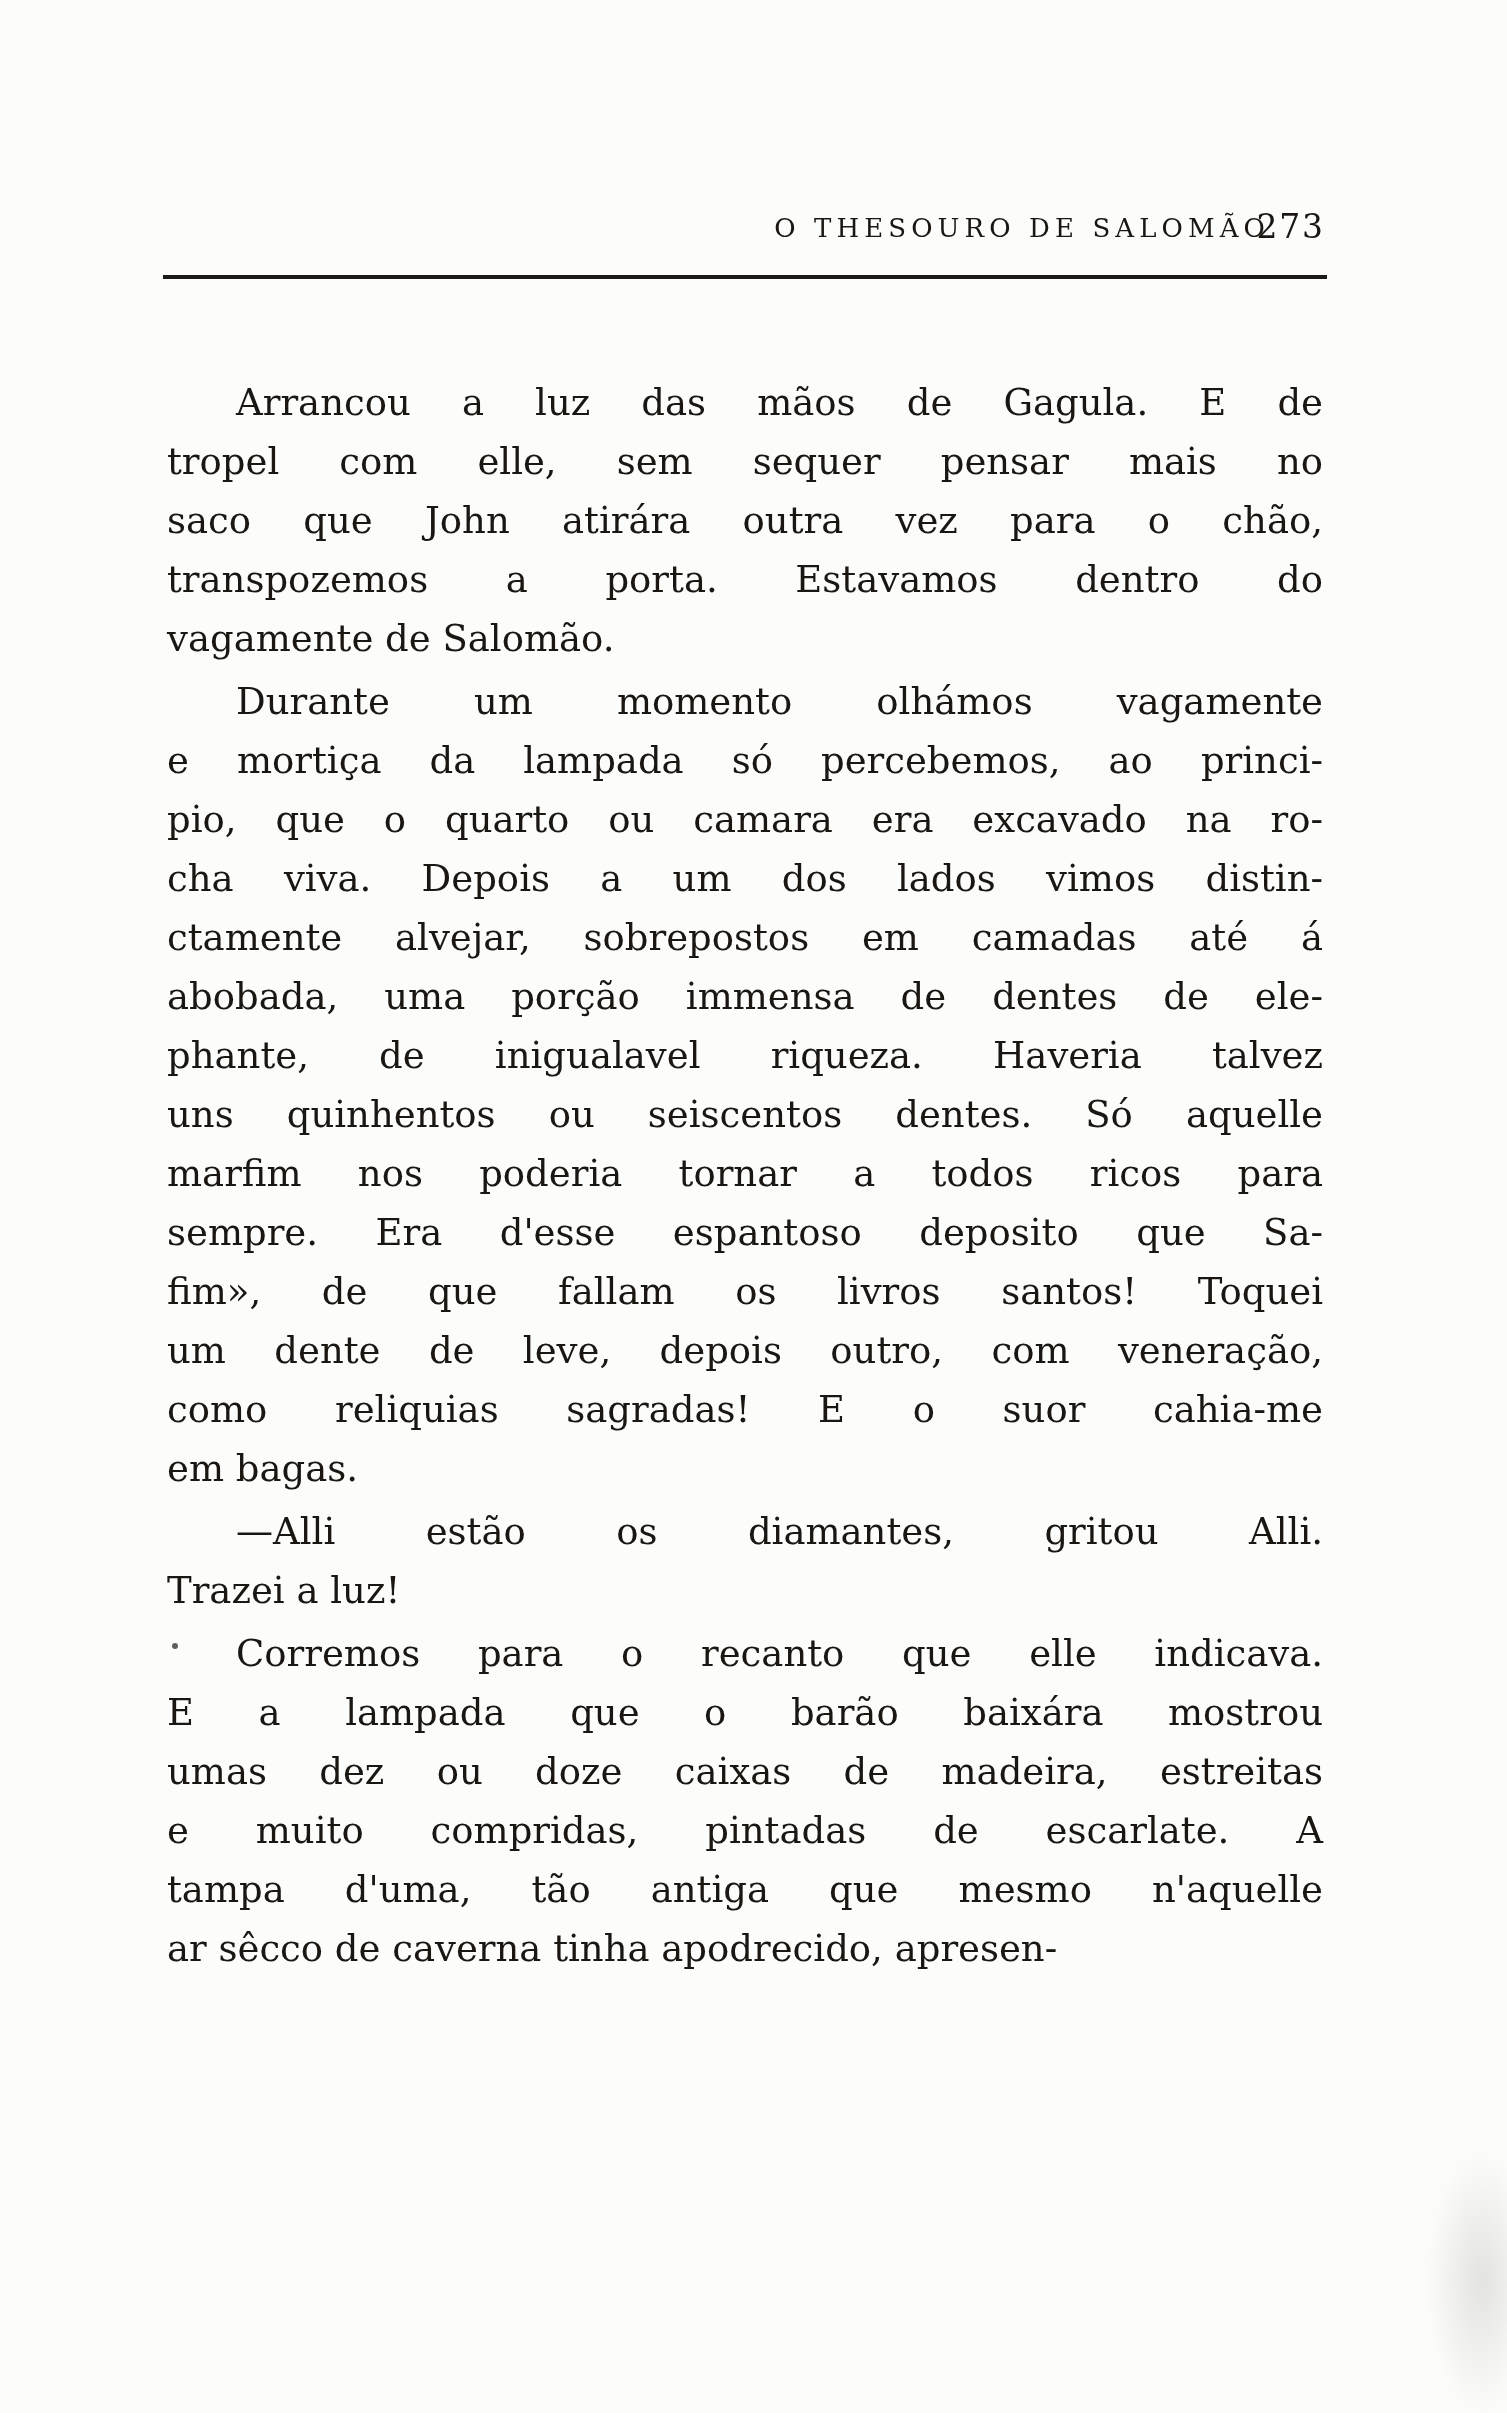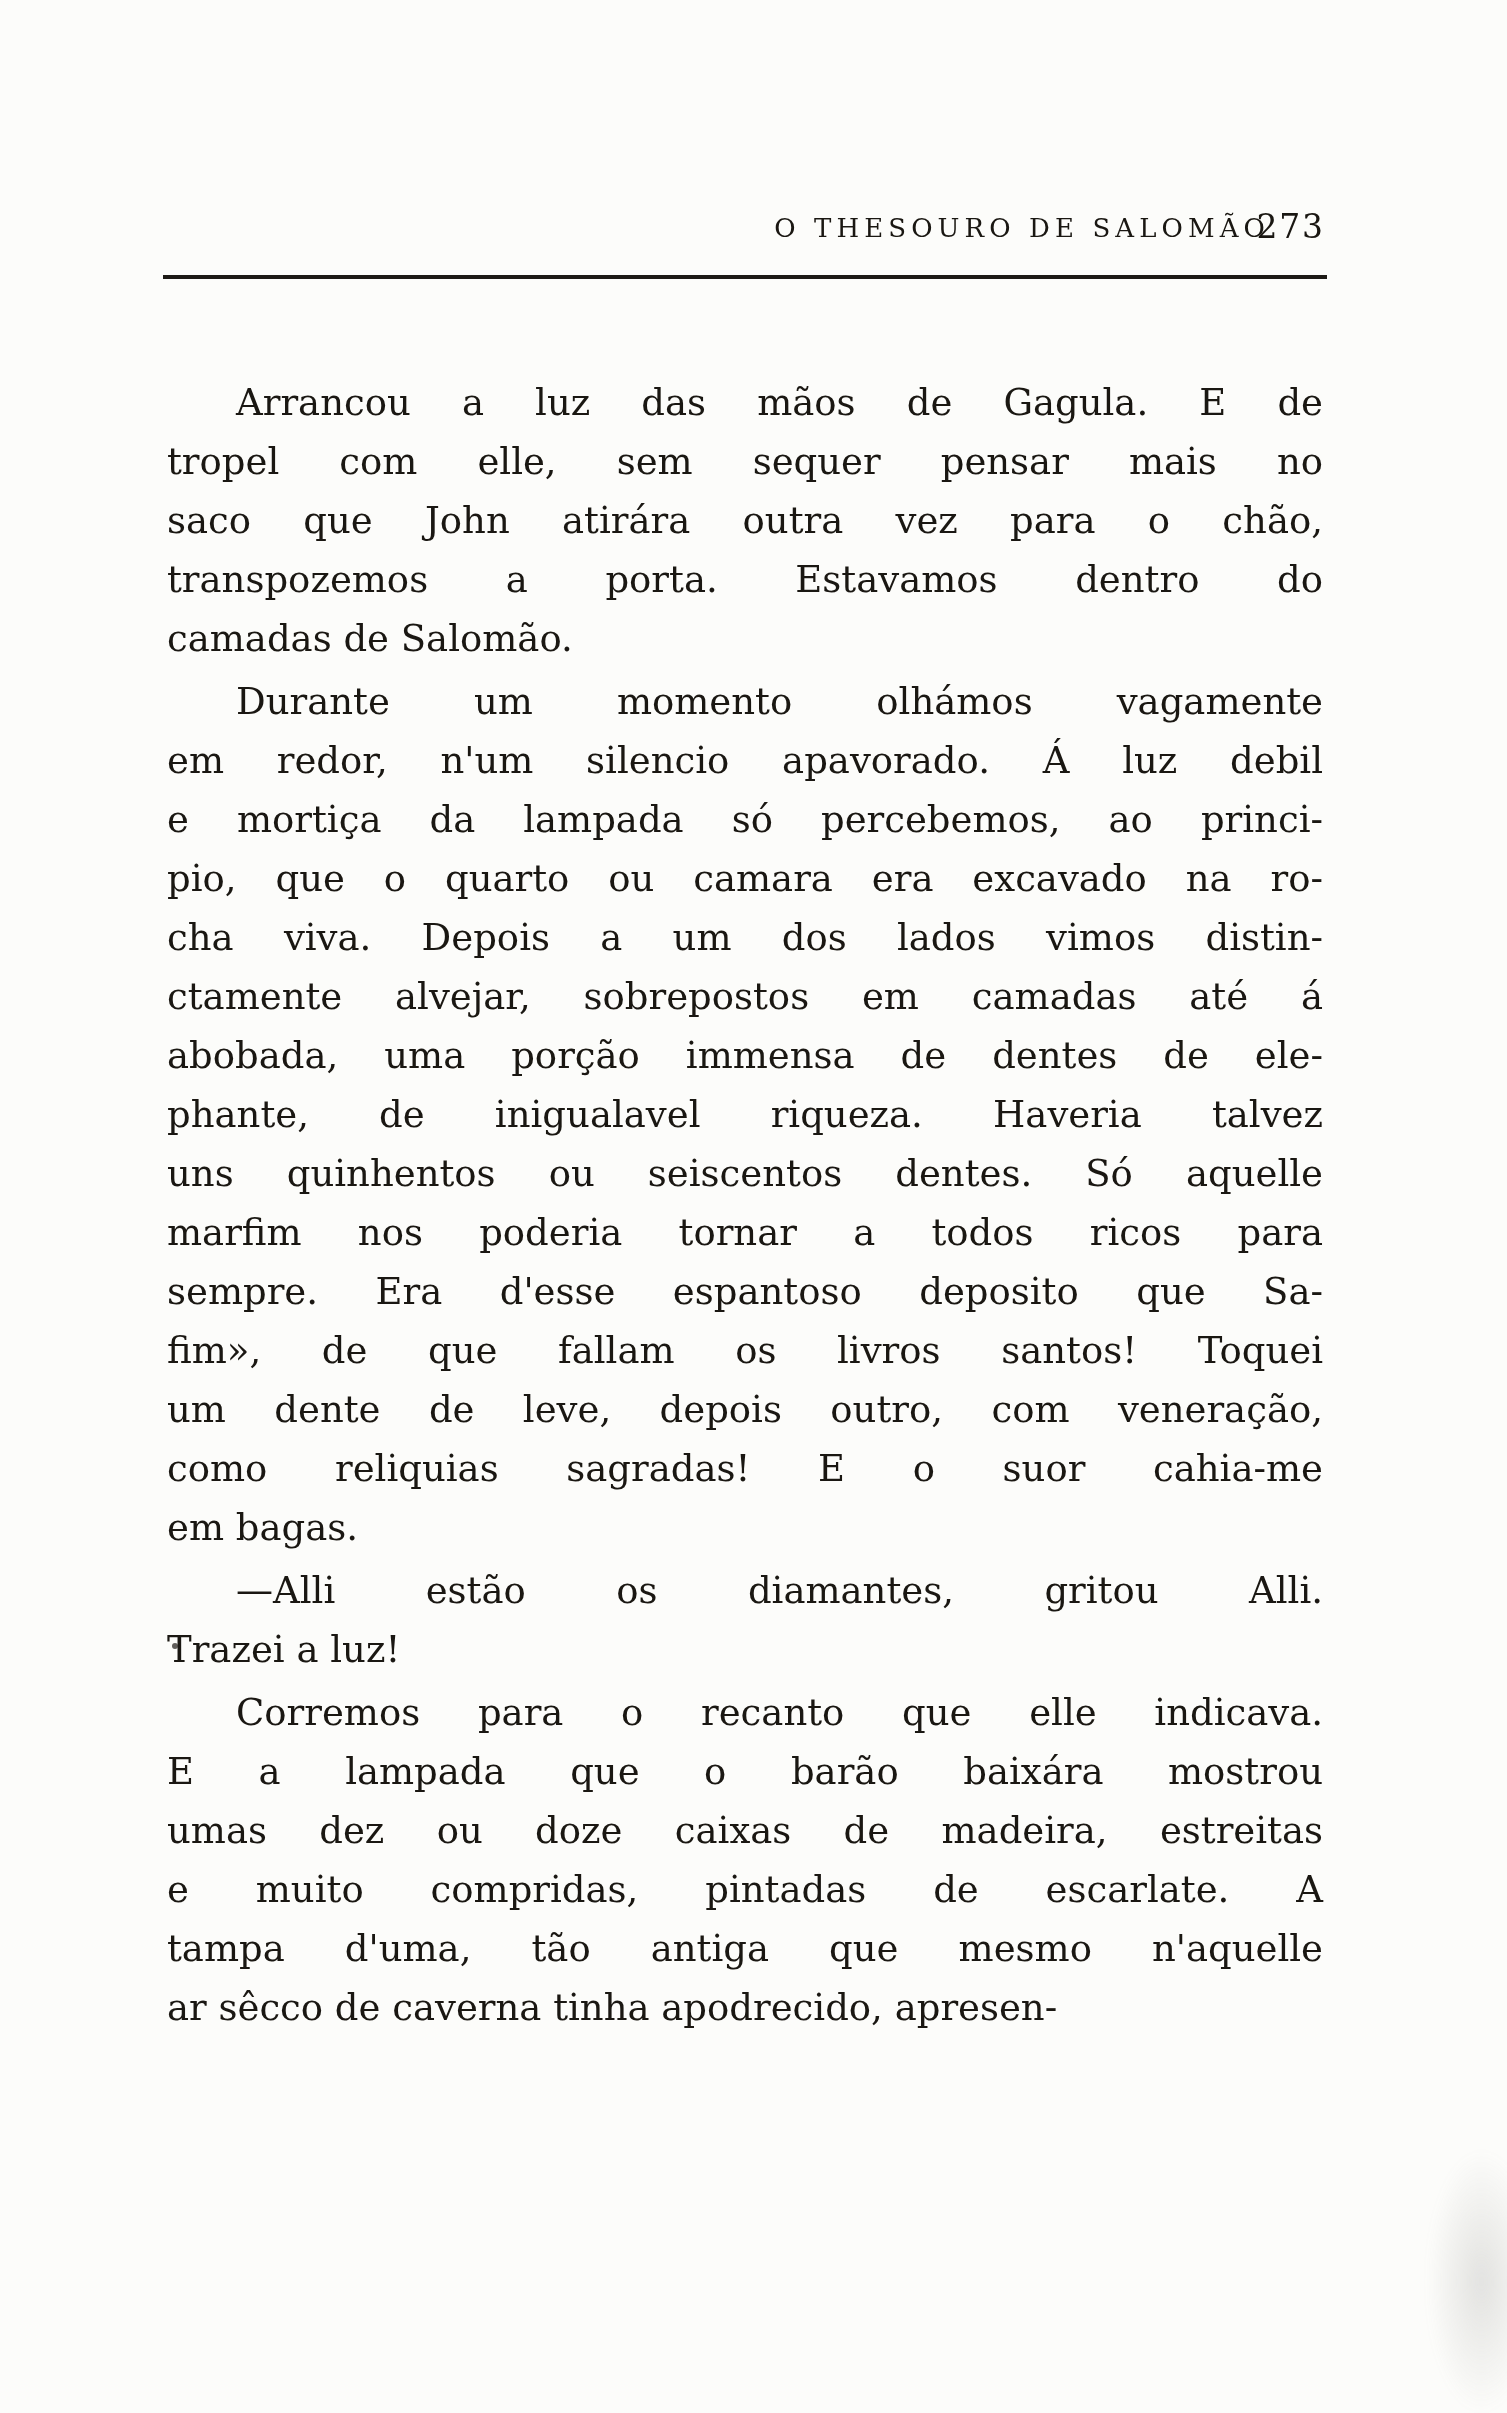--- a/index.html
+++ b/index.html
@@ -84,7 +84,7 @@
           <div class="line">tropel com elle, sem sequer pensar mais no</div>
           <div class="line">saco que John atirára outra vez para o chão,</div>
           <div class="line">transpozemos a porta. Estavamos dentro do</div>
-          <div class="line last">camadas de Salomão.</div>
+          <div class="line last">vagamente de Salomão.</div>
         </div>
         <div class="paragraph">
           <div class="line first">Durante um momento olhámos vagamente</div>

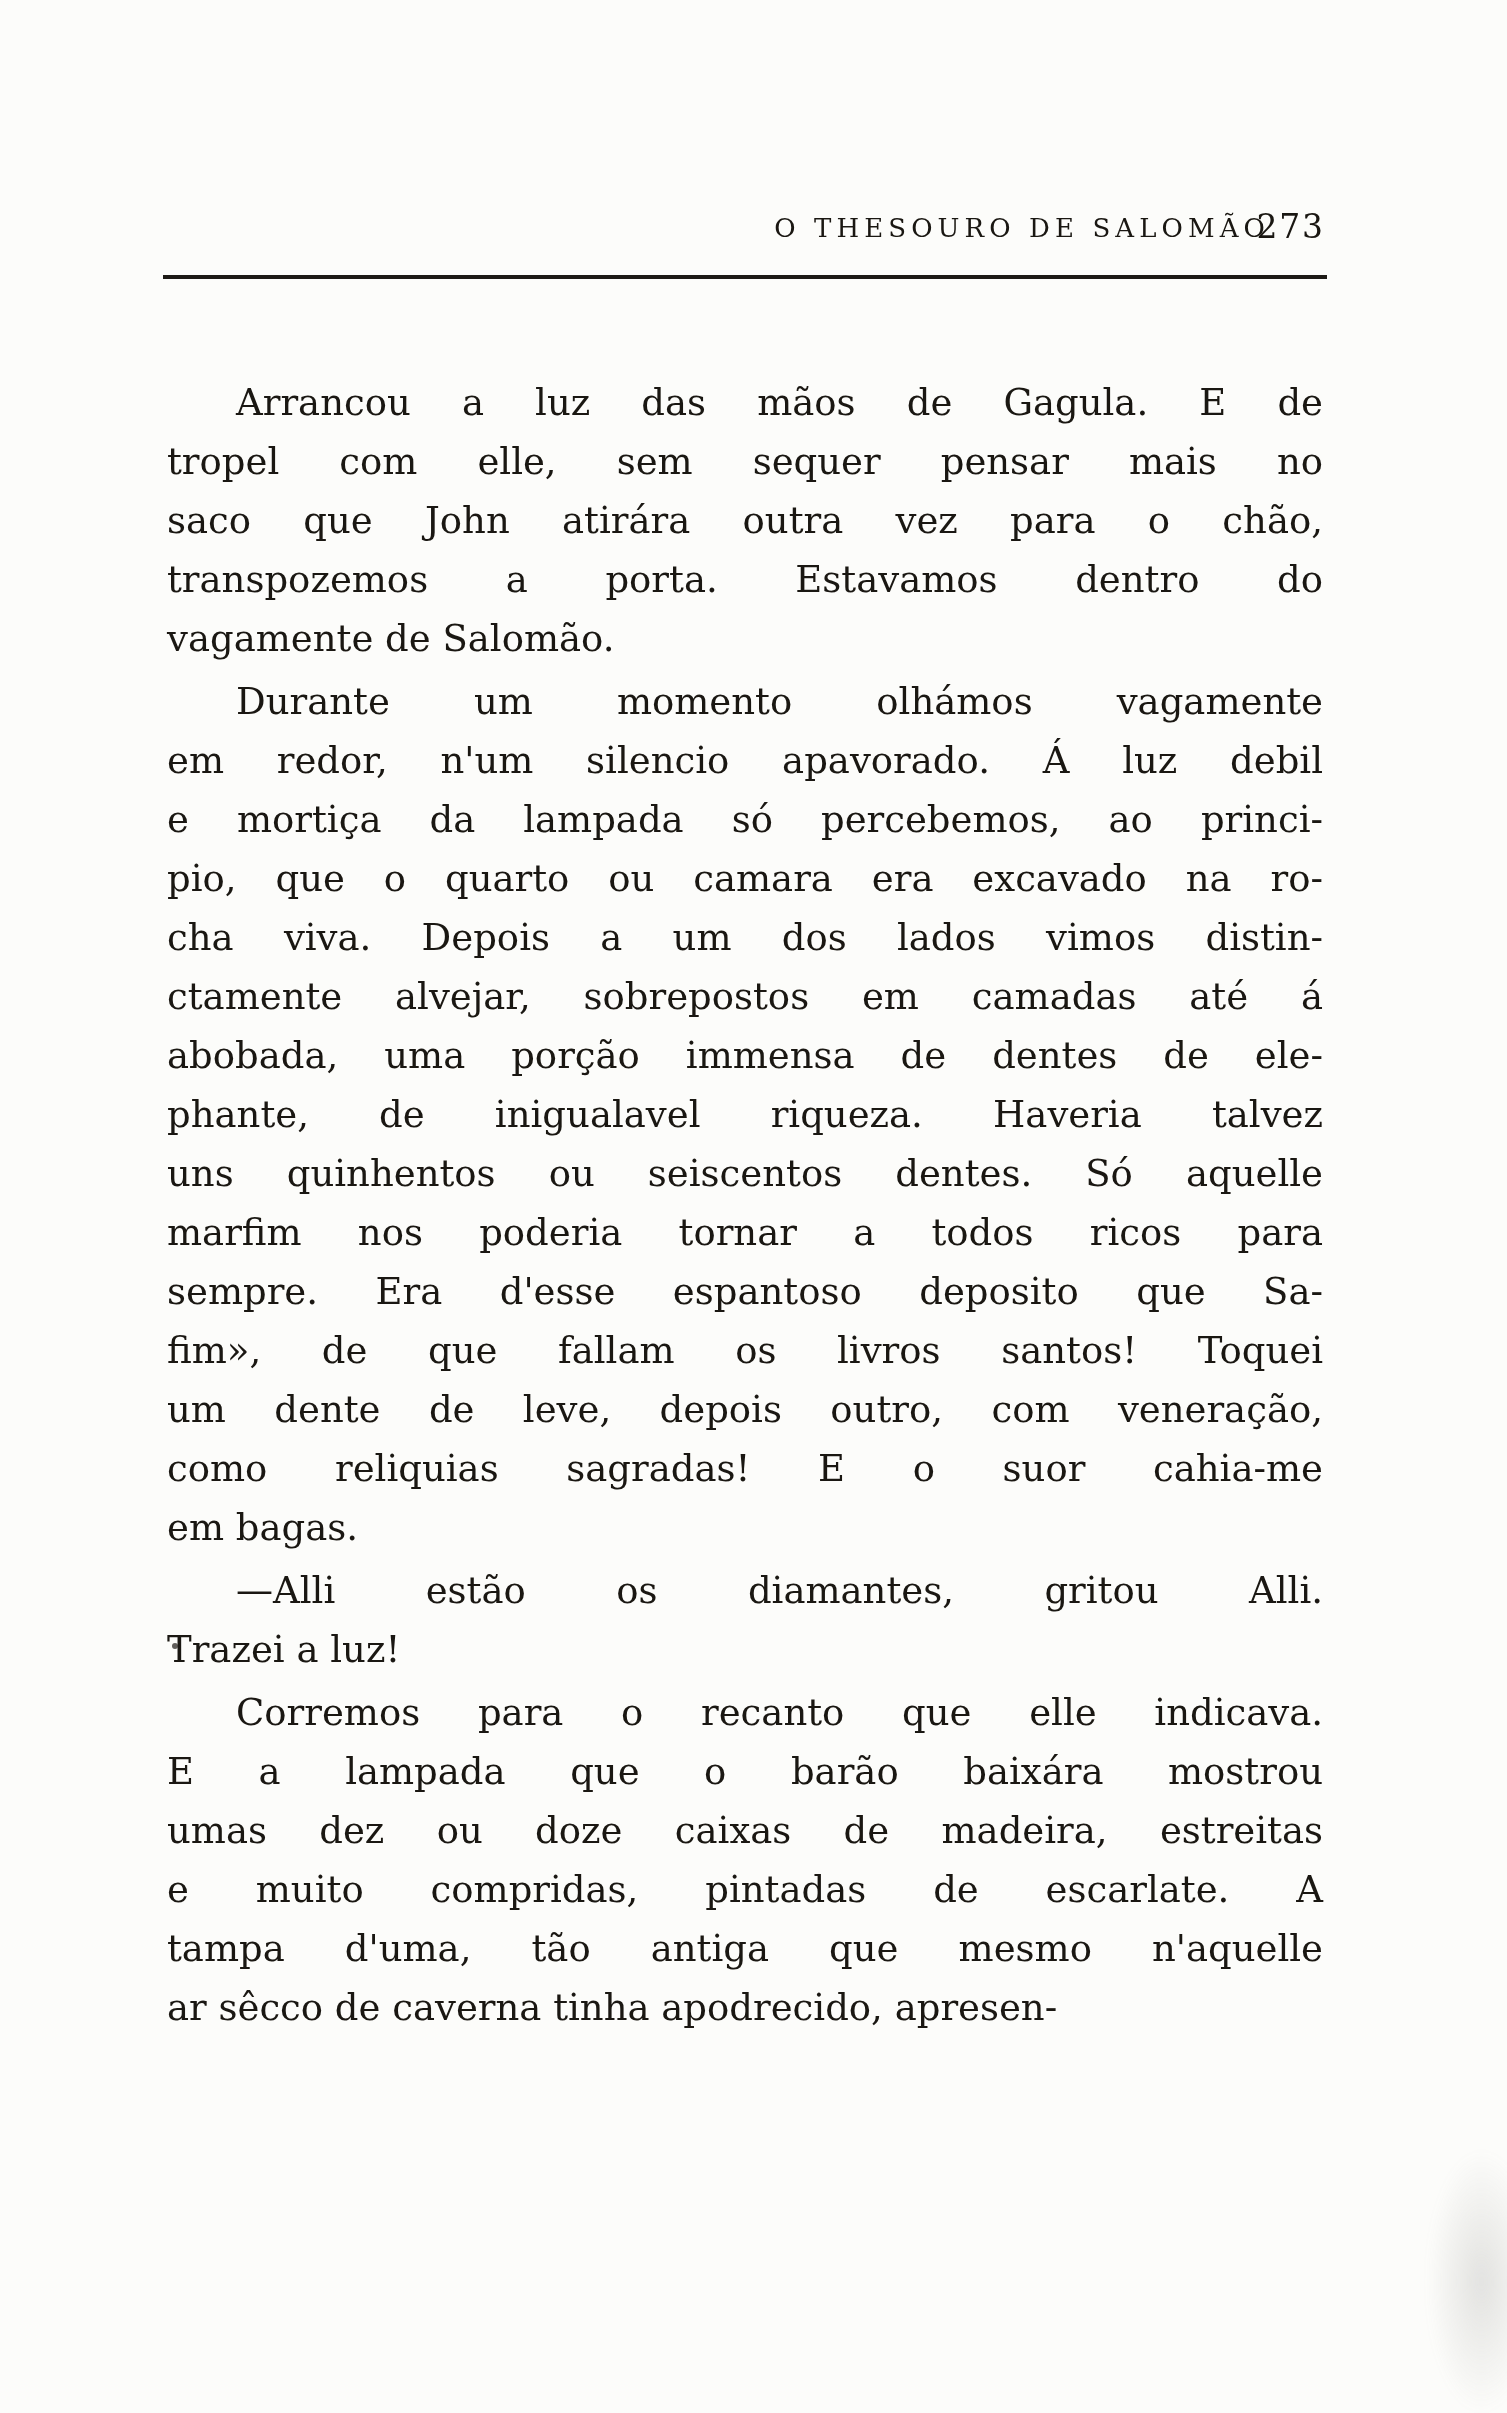--- a/index.html
+++ b/index.html
@@ -88,7 +88,6 @@
         </div>
         <div class="paragraph">
           <div class="line first">Durante um momento olhámos vagamente</div>
-          <div class="line">em redor, n'um silencio apavorado. Á luz debil</div>
           <div class="line">e mortiça da lampada só percebemos, ao princi-</div>
           <div class="line">pio, que o quarto ou camara era excavado na ro-</div>
           <div class="line">cha viva. Depois a um dos lados vimos distin-</div>

